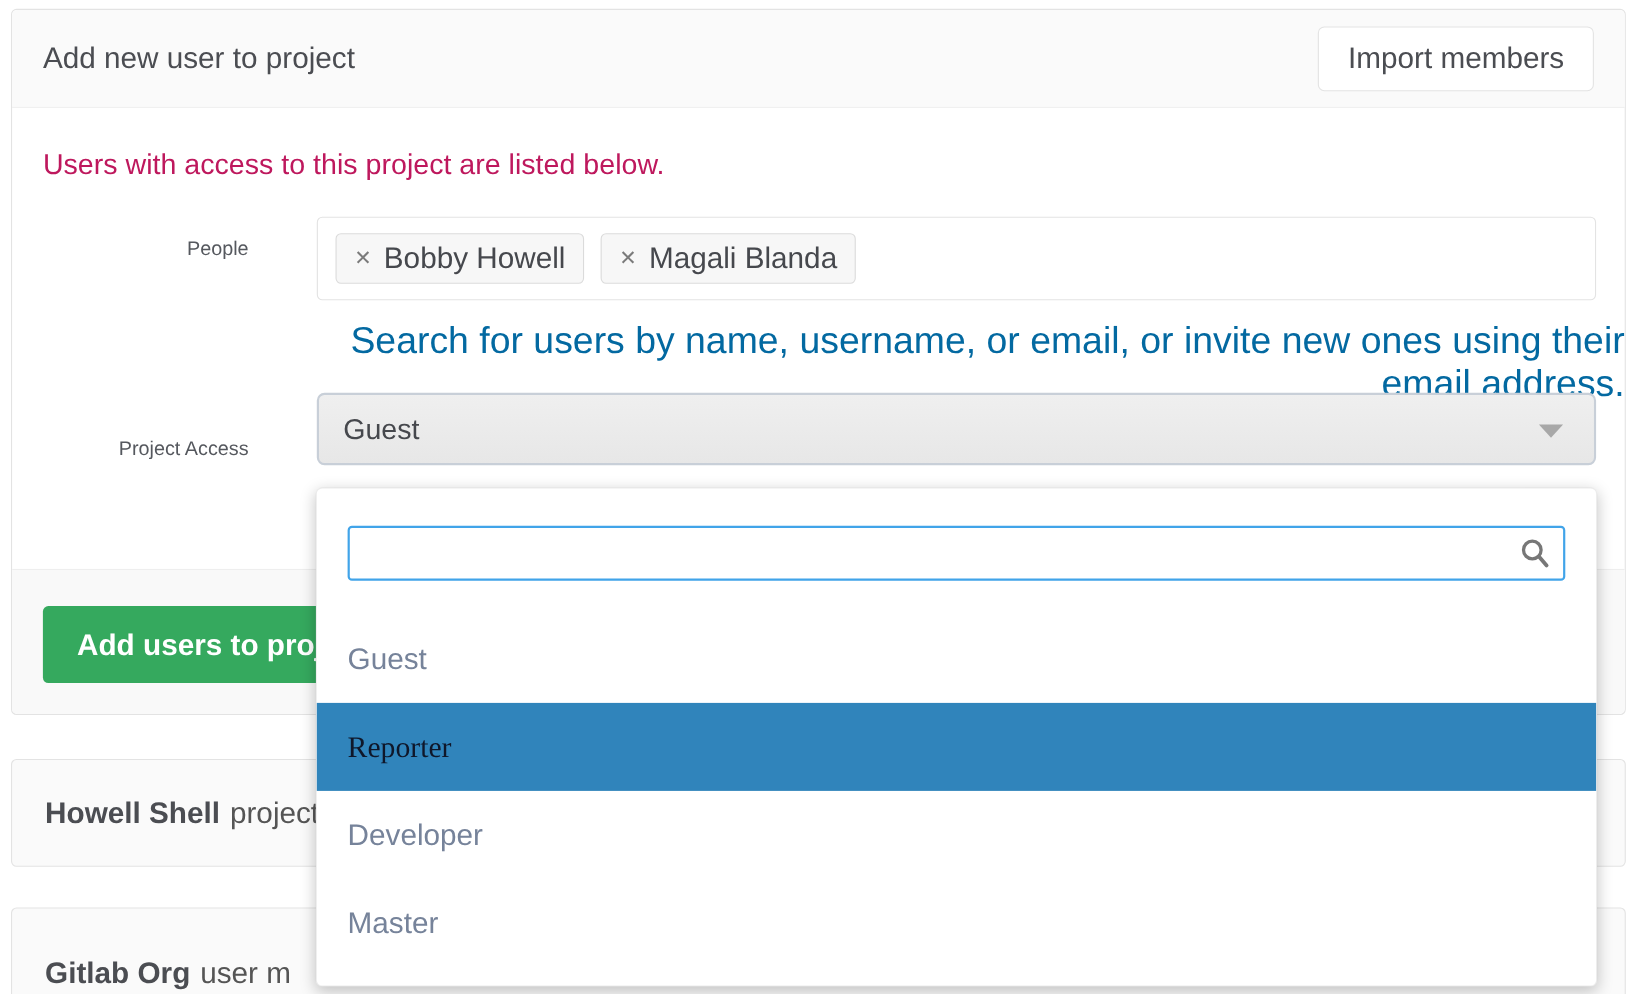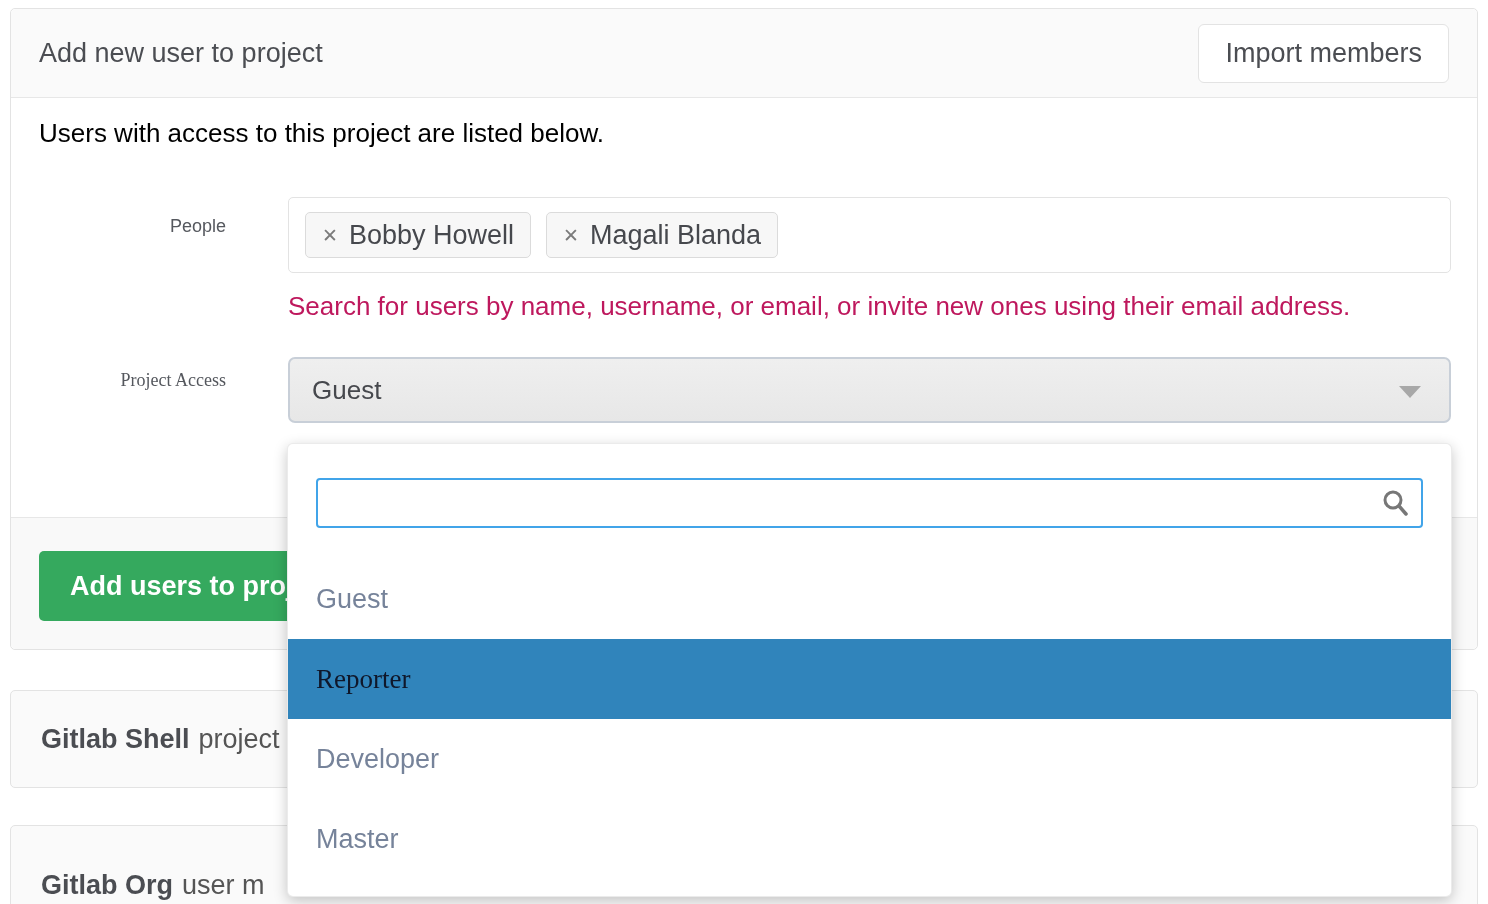--- a/index.html
+++ b/index.html
@@ -20,7 +20,7 @@
     font-family: inherit; }
 
   .panel-body { position: relative; height: 420px; }
-  .intro { position: absolute; left: 28px; top: 20px; font-size: 26px; color: #000000; text-align: center; }
+  .intro { position: absolute; left: 28px; top: 36px; font-size: 26px; color: #be185d; text-align: center; }
 
   .form-label { position: absolute; left: 28px; width: 187px; text-align: right;
     font-size: 18px; color: #55585e; }

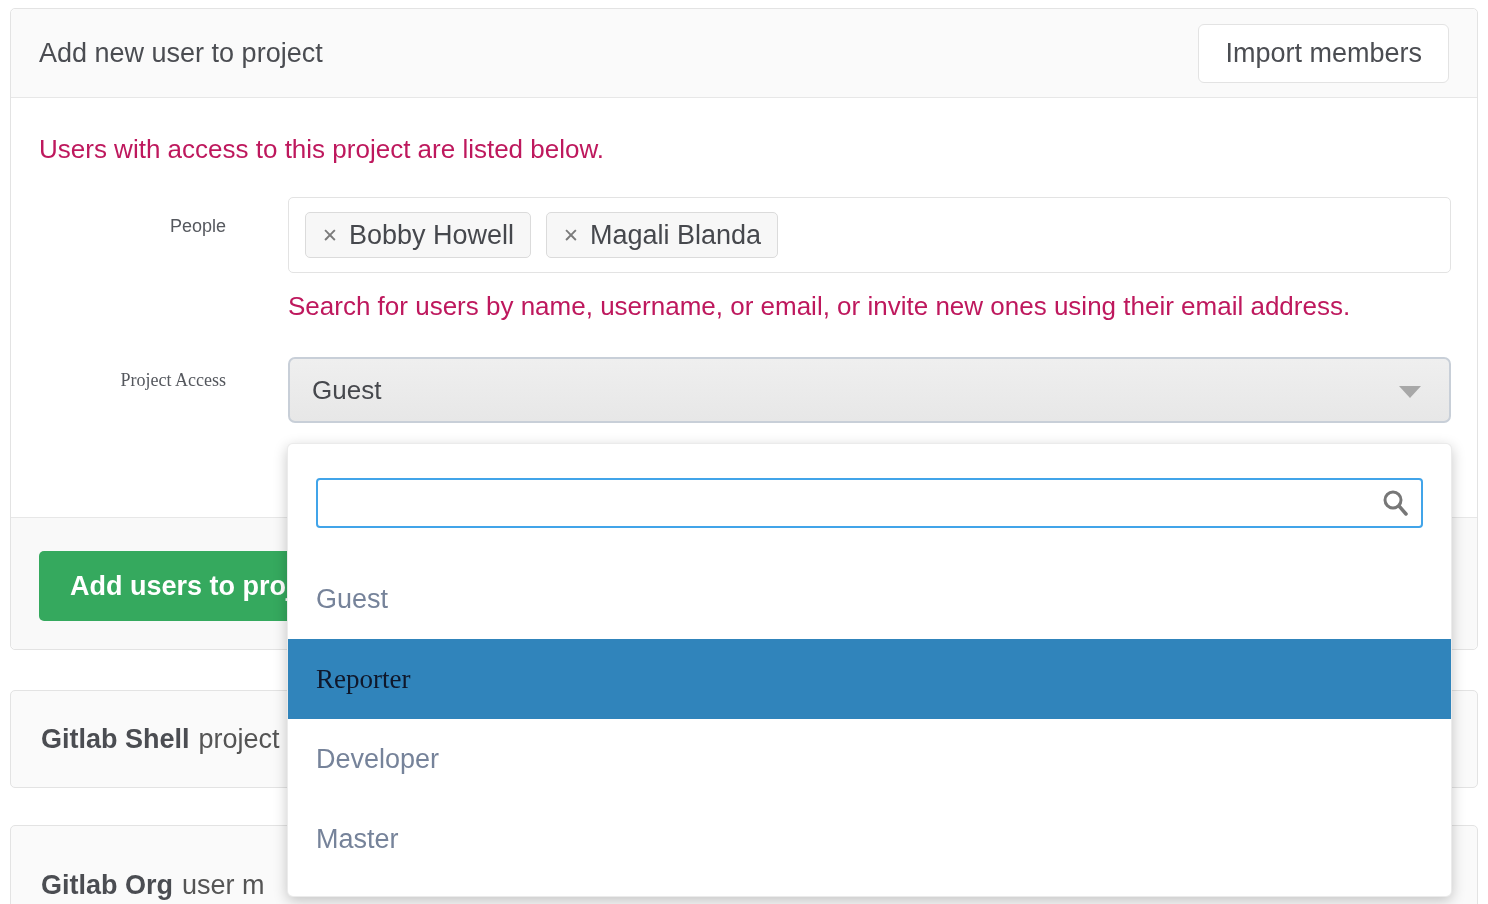--- a/index.html
+++ b/index.html
@@ -36,7 +36,7 @@
   .token .x { font-size: 19px; font-weight: bold; color: #7b7b7b; margin-right: 11px;
     cursor: pointer; }
 
-  .help-text { position: absolute; left: 277px; top: 193px; font-size: 26px; color: #be185d; }
+  .help-text { position: absolute; left: 277px; top: 193px; font-size: 34px; color: #0369a1; text-align: right; }
 
   .select { position: absolute; left: 277px; top: 259px; width: 1163px; height: 66px;
     background: linear-gradient(#efefef, #e7e7e7); border: 2px solid #c8cfd8;

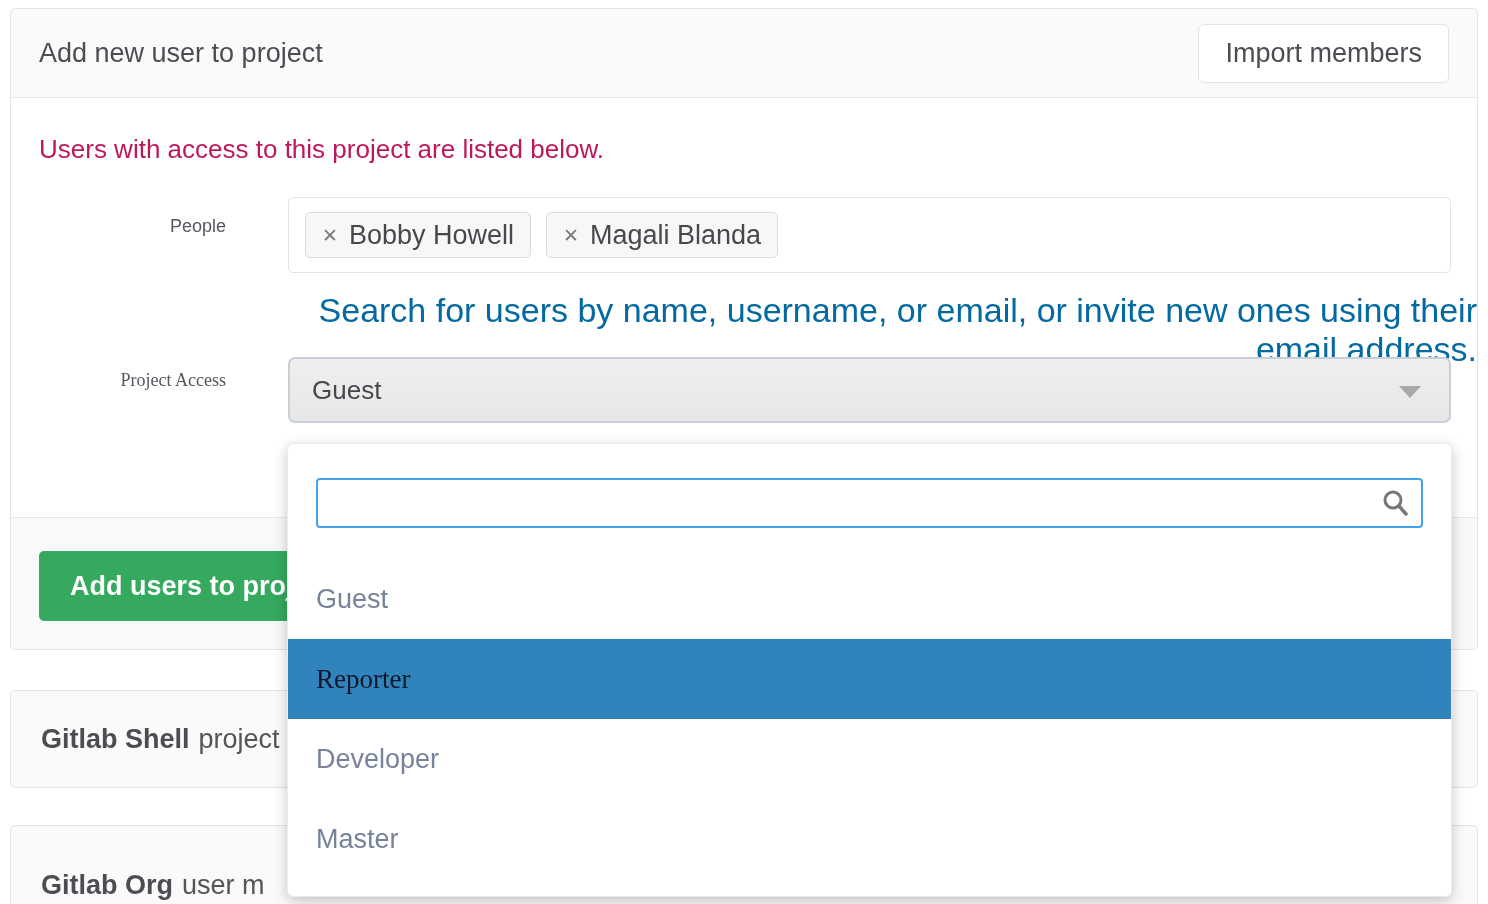--- a/index.html
+++ b/index.html
@@ -25,7 +25,7 @@
   .form-label { position: absolute; left: 28px; width: 187px; text-align: right;
     font-size: 18px; color: #55585e; }
   .label-people { top: 118px; }
-  .label-access { top: 272px; font-family: Liberation Serif, serif; }
+  .label-access { top: 300px; }
 
   .token-box { position: absolute; left: 277px; top: 99px; width: 1163px; height: 76px;
     border: 1px solid #e3e3e3; border-radius: 5px; background: #fff;

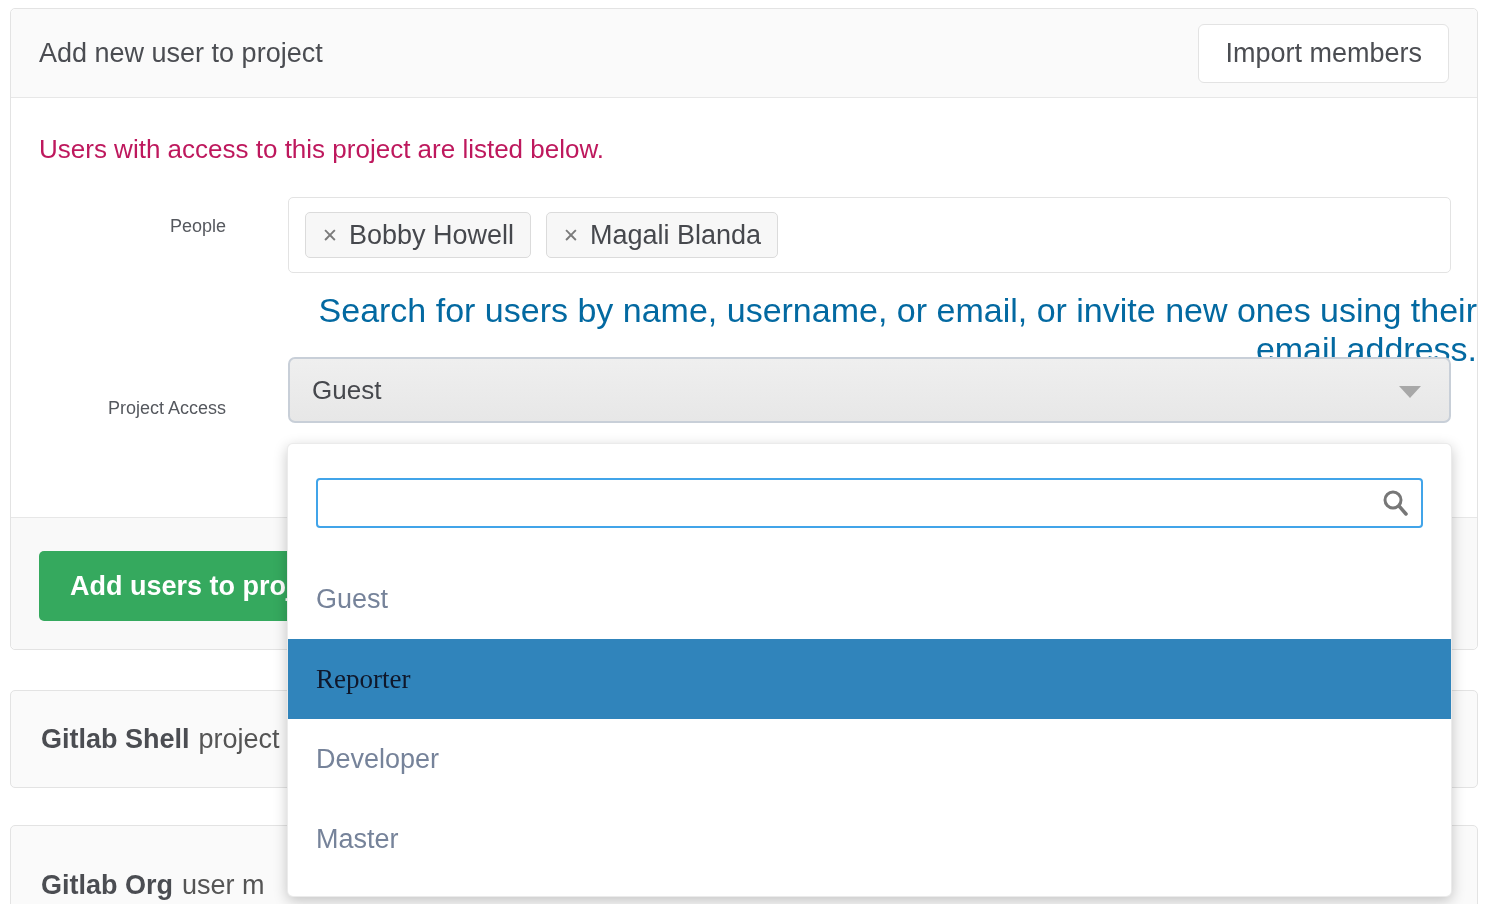--- a/index.html
+++ b/index.html
@@ -112,7 +112,7 @@
   </section>
 
   <section class="panel section-panel section-shell">
-    <b>Gitlab Shell</b>
+    <b>Howell Shell</b>
     <span>project</span>
   </section>
 

